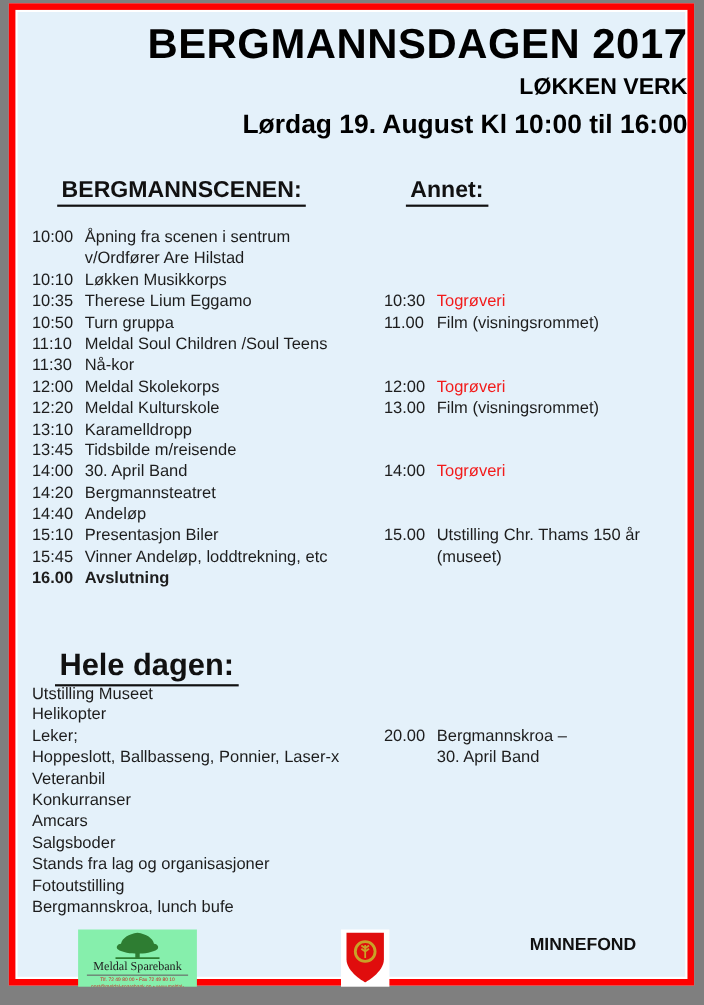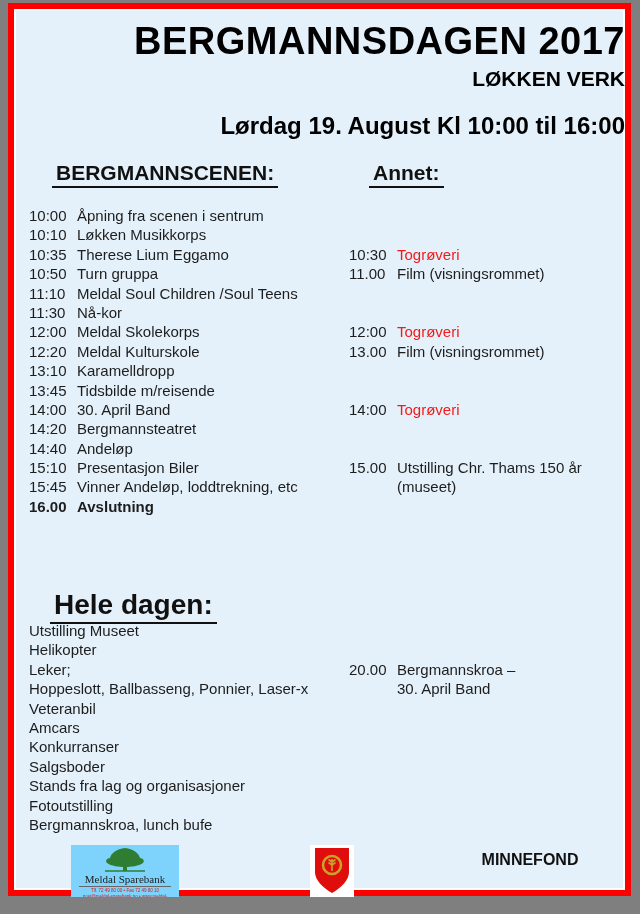--- a/index.html
+++ b/index.html
@@ -20,7 +20,7 @@
   .hdr{position:absolute;top:10px;left:0;right:0;text-align:right;color:#000;}
   .title{font-size:38px;font-weight:bold;letter-spacing:0.5px;line-height:44px;}
   .subtitle{font-size:21px;font-weight:bold;line-height:26px;margin-top:3px;}
-  .dateline{font-size:24px;font-weight:bold;line-height:28px;margin-top:20px;}
+  .dateline{font-size:24px;font-weight:bold;line-height:28px;margin-top:8px;}
   
   .colhead{position:absolute;font-size:21px;font-weight:bold;color:#111;
     border-bottom:2.5px solid #111;padding:0 4px 1px 4px;}

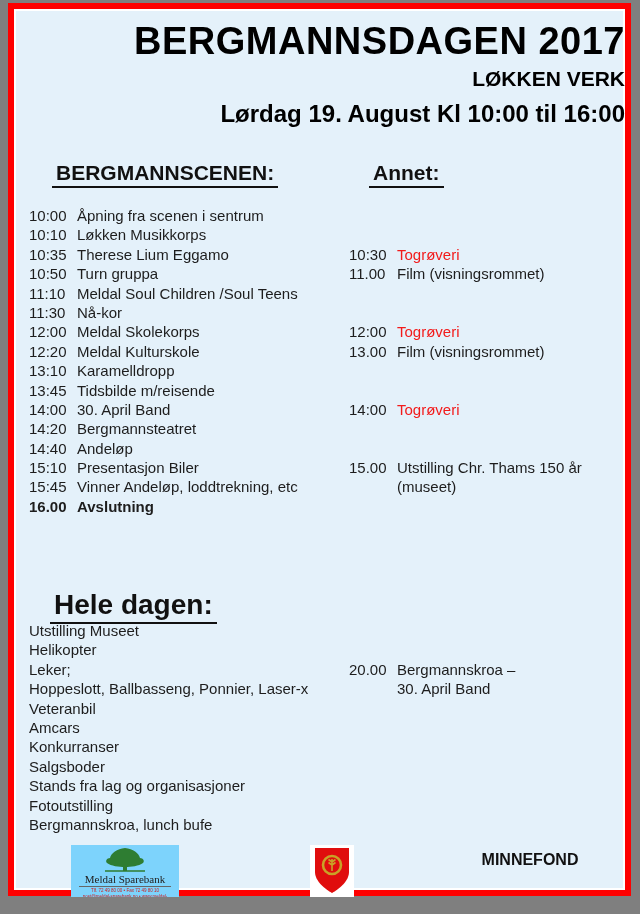--- a/index.html
+++ b/index.html
@@ -78,6 +78,12 @@
         <span class="c rl"></span>
       </div>
       <div class="srow">
+        <span class="c lt"></span>
+        <span class="c ll">v/Ordfører Are Hilstad</span>
+        <span class="c rt"></span>
+        <span class="c rl"></span>
+      </div>
+      <div class="srow">
         <span class="c lt">10:10</span>
         <span class="c ll">Løkken Musikkorps</span>
         <span class="c rt"></span>

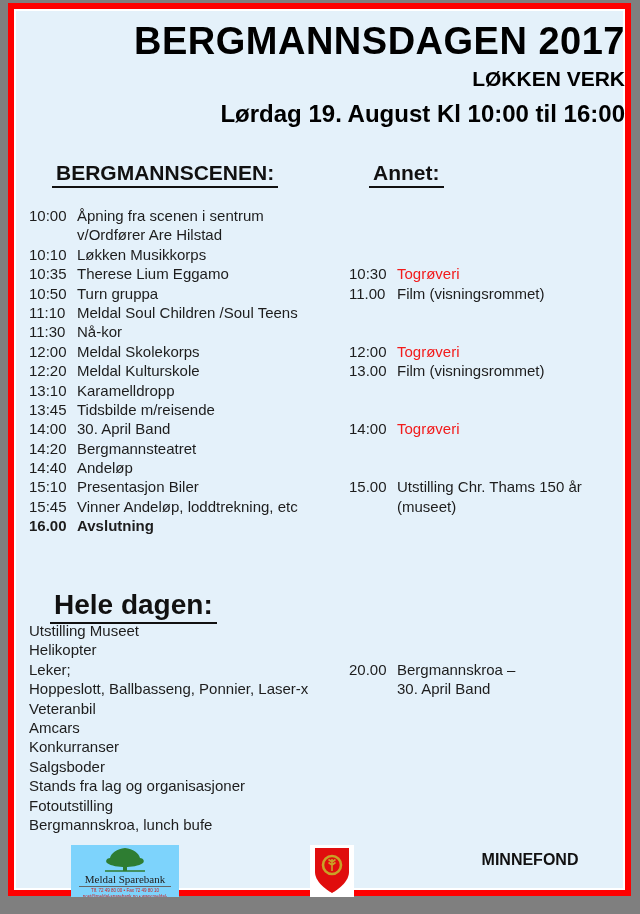--- a/index.html
+++ b/index.html
@@ -203,12 +203,12 @@
         <span class="rl"></span>
       </div>
       <div class="hrow">
+        <span class="hl">Konkurranser</span>
+        <span class="rt"></span>
+        <span class="rl"></span>
+      </div>
+      <div class="hrow">
         <span class="hl">Amcars</span>
-        <span class="rt"></span>
-        <span class="rl"></span>
-      </div>
-      <div class="hrow">
-        <span class="hl">Konkurranser</span>
         <span class="rt"></span>
         <span class="rl"></span>
       </div>

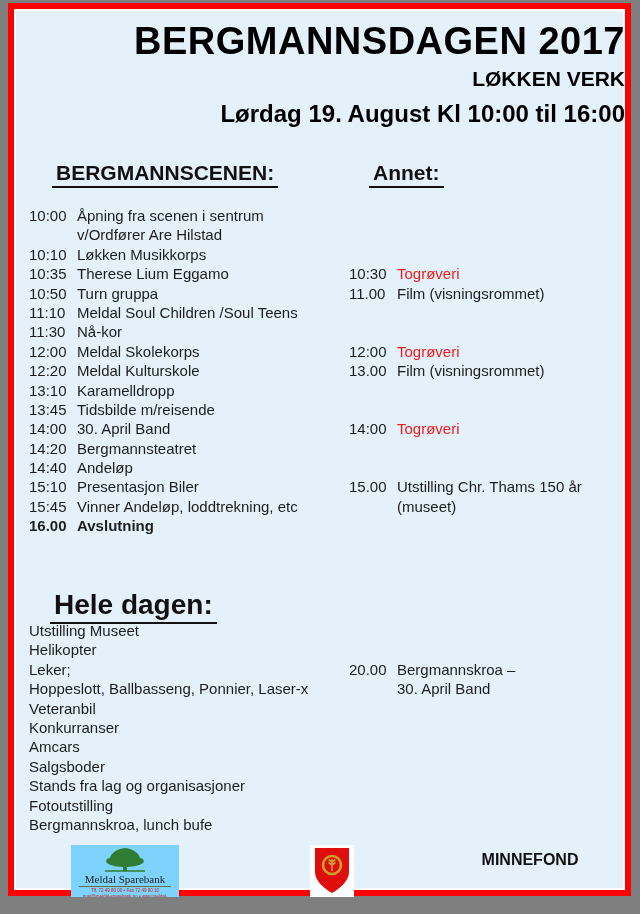--- a/index.html
+++ b/index.html
@@ -45,7 +45,7 @@
   .hrow .rt{width:48px;}
   .hrow .rl{flex:1;}
   
-  .bank{position:absolute;left:57px;top:836px;width:108px;height:52px;background:#7dd3fc;
+  .bank{position:absolute;left:57px;top:836px;width:108px;height:52px;background:#86efac;
     text-align:center;overflow:hidden;}
   .bank svg{display:block;margin:2px auto 0 auto;}
   .bankname{font-family:"Liberation Serif", serif;font-size:11px;color:#222;line-height:12px;}

